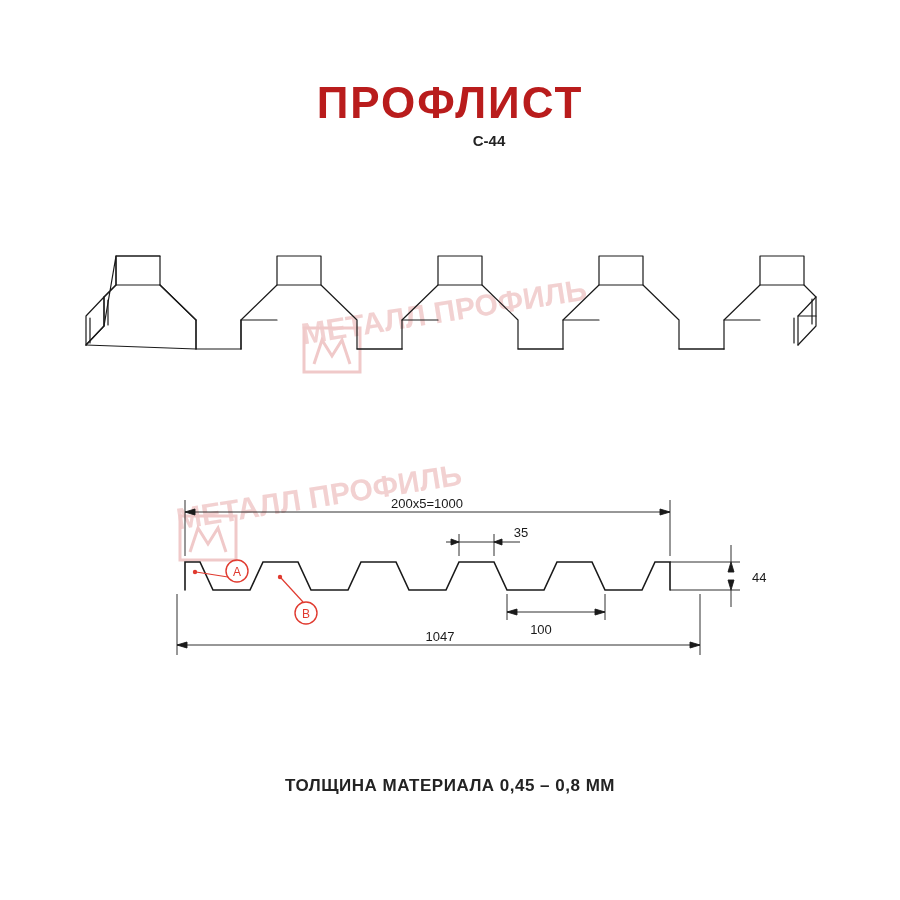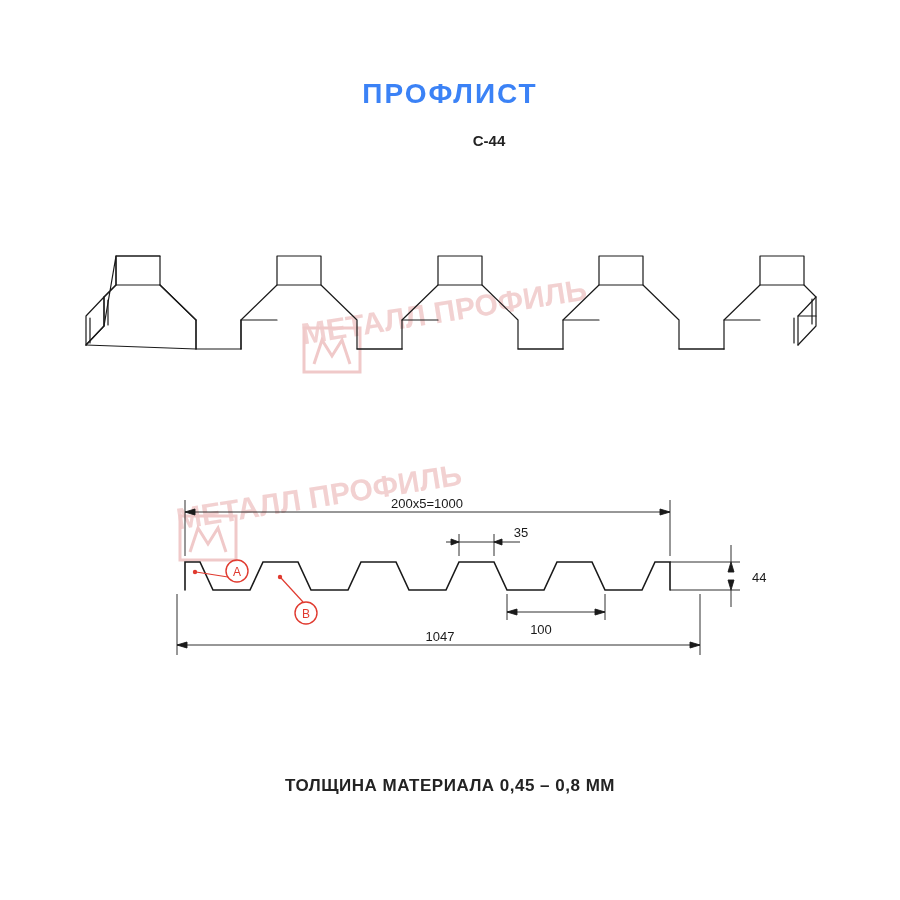--- a/index.html
+++ b/index.html
@@ -20,10 +20,10 @@
     position:absolute;
     top:78px;left:0;width:900px;
     text-align:center;
-    font-size:28px;
+    font-size:44px;
     font-weight:bold;
     letter-spacing:2px;
-    color:#3b82f6;
+    color:#b91c1c;
   }
   .subtitle{
     position:absolute;

